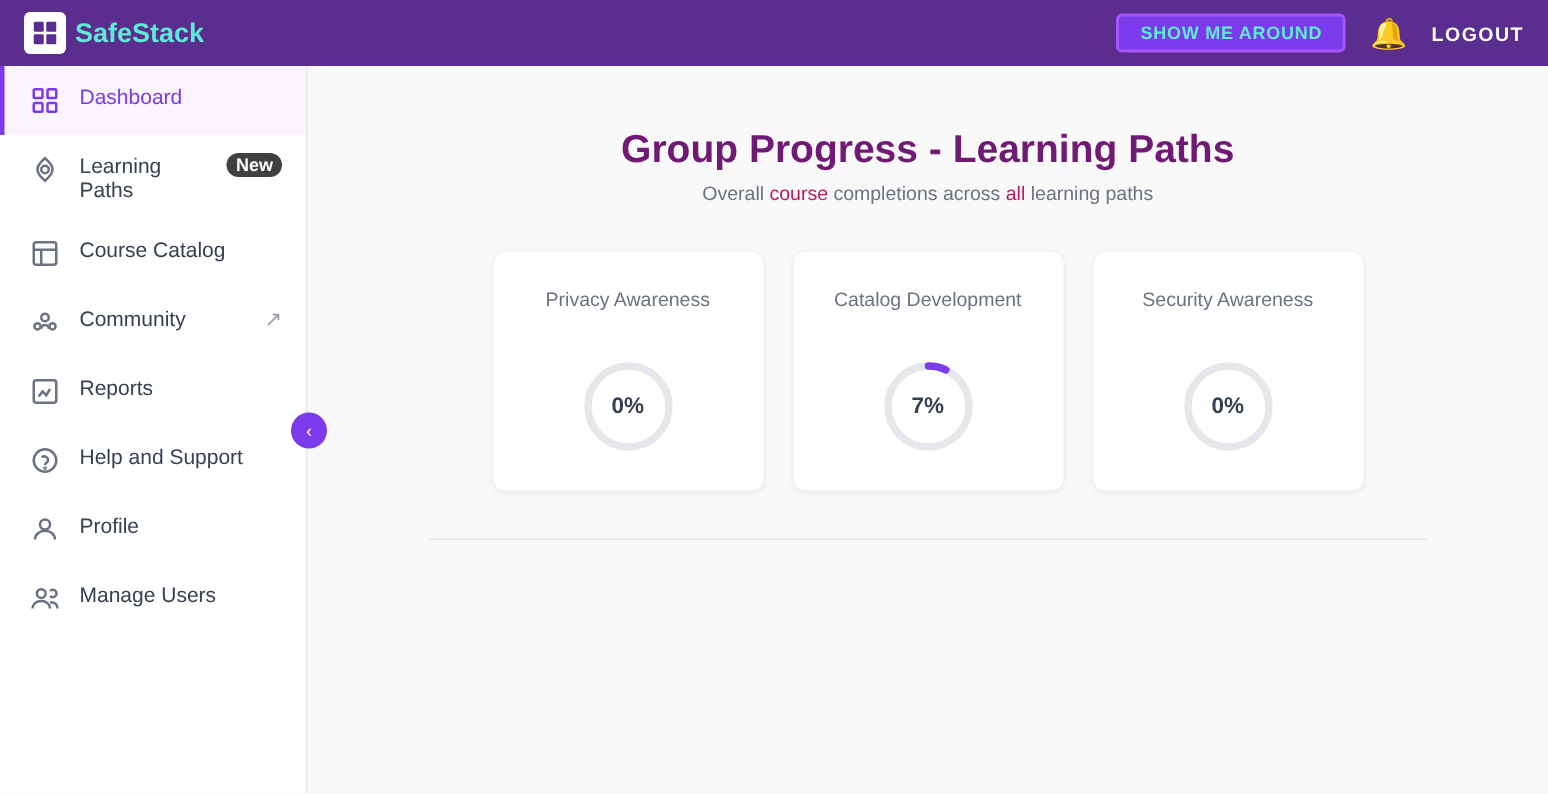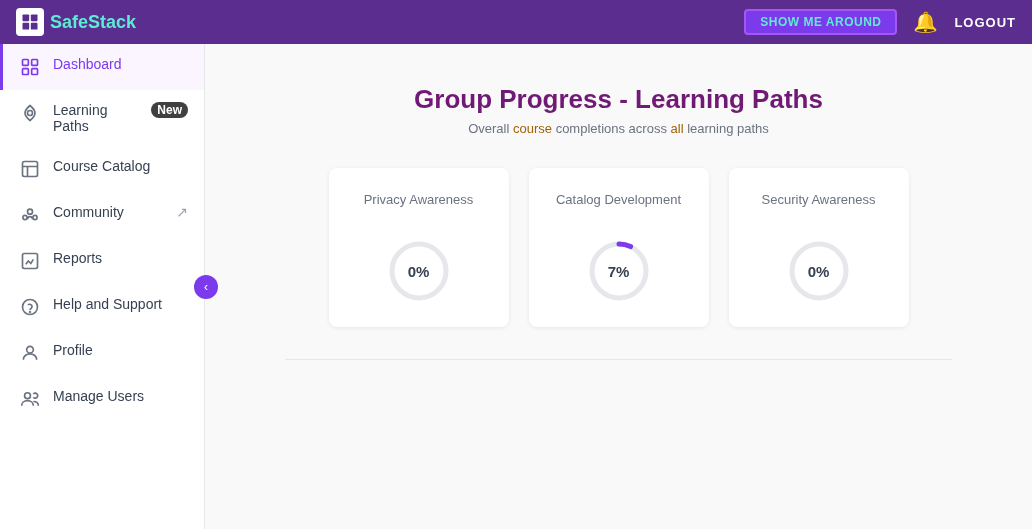--- a/index.html
+++ b/index.html
@@ -163,7 +163,7 @@
       color: #6b7280;
       margin-bottom: 32px;
     }
-    .page-subtitle span.highlight { color: #a16207; }
+    .page-subtitle span.highlight { color: #be185d; }
 
     .cards-row {
       display: flex;

